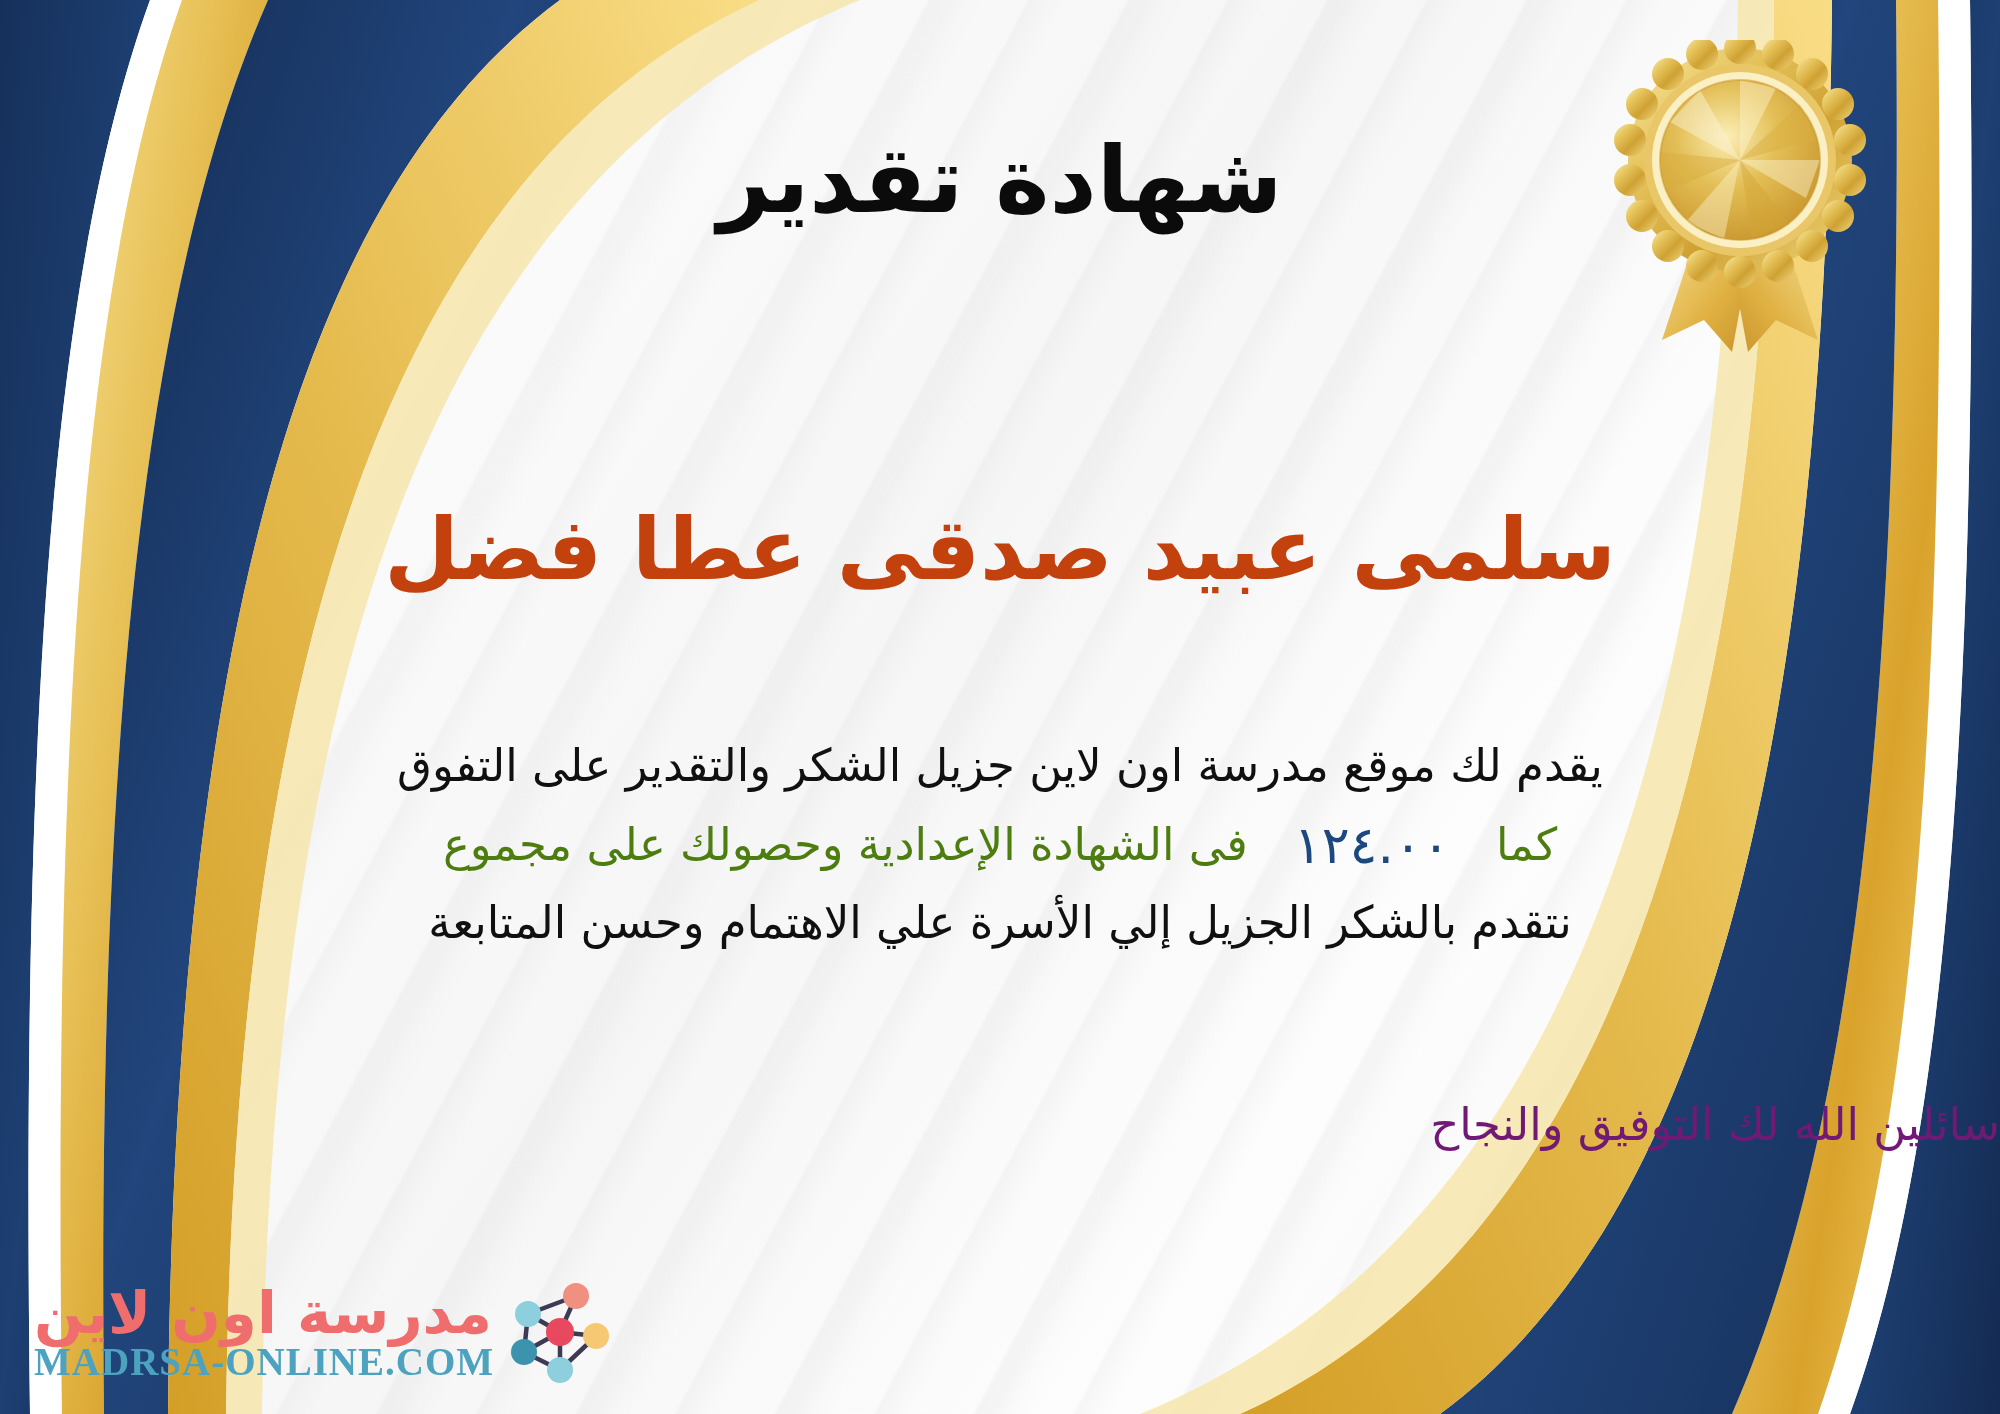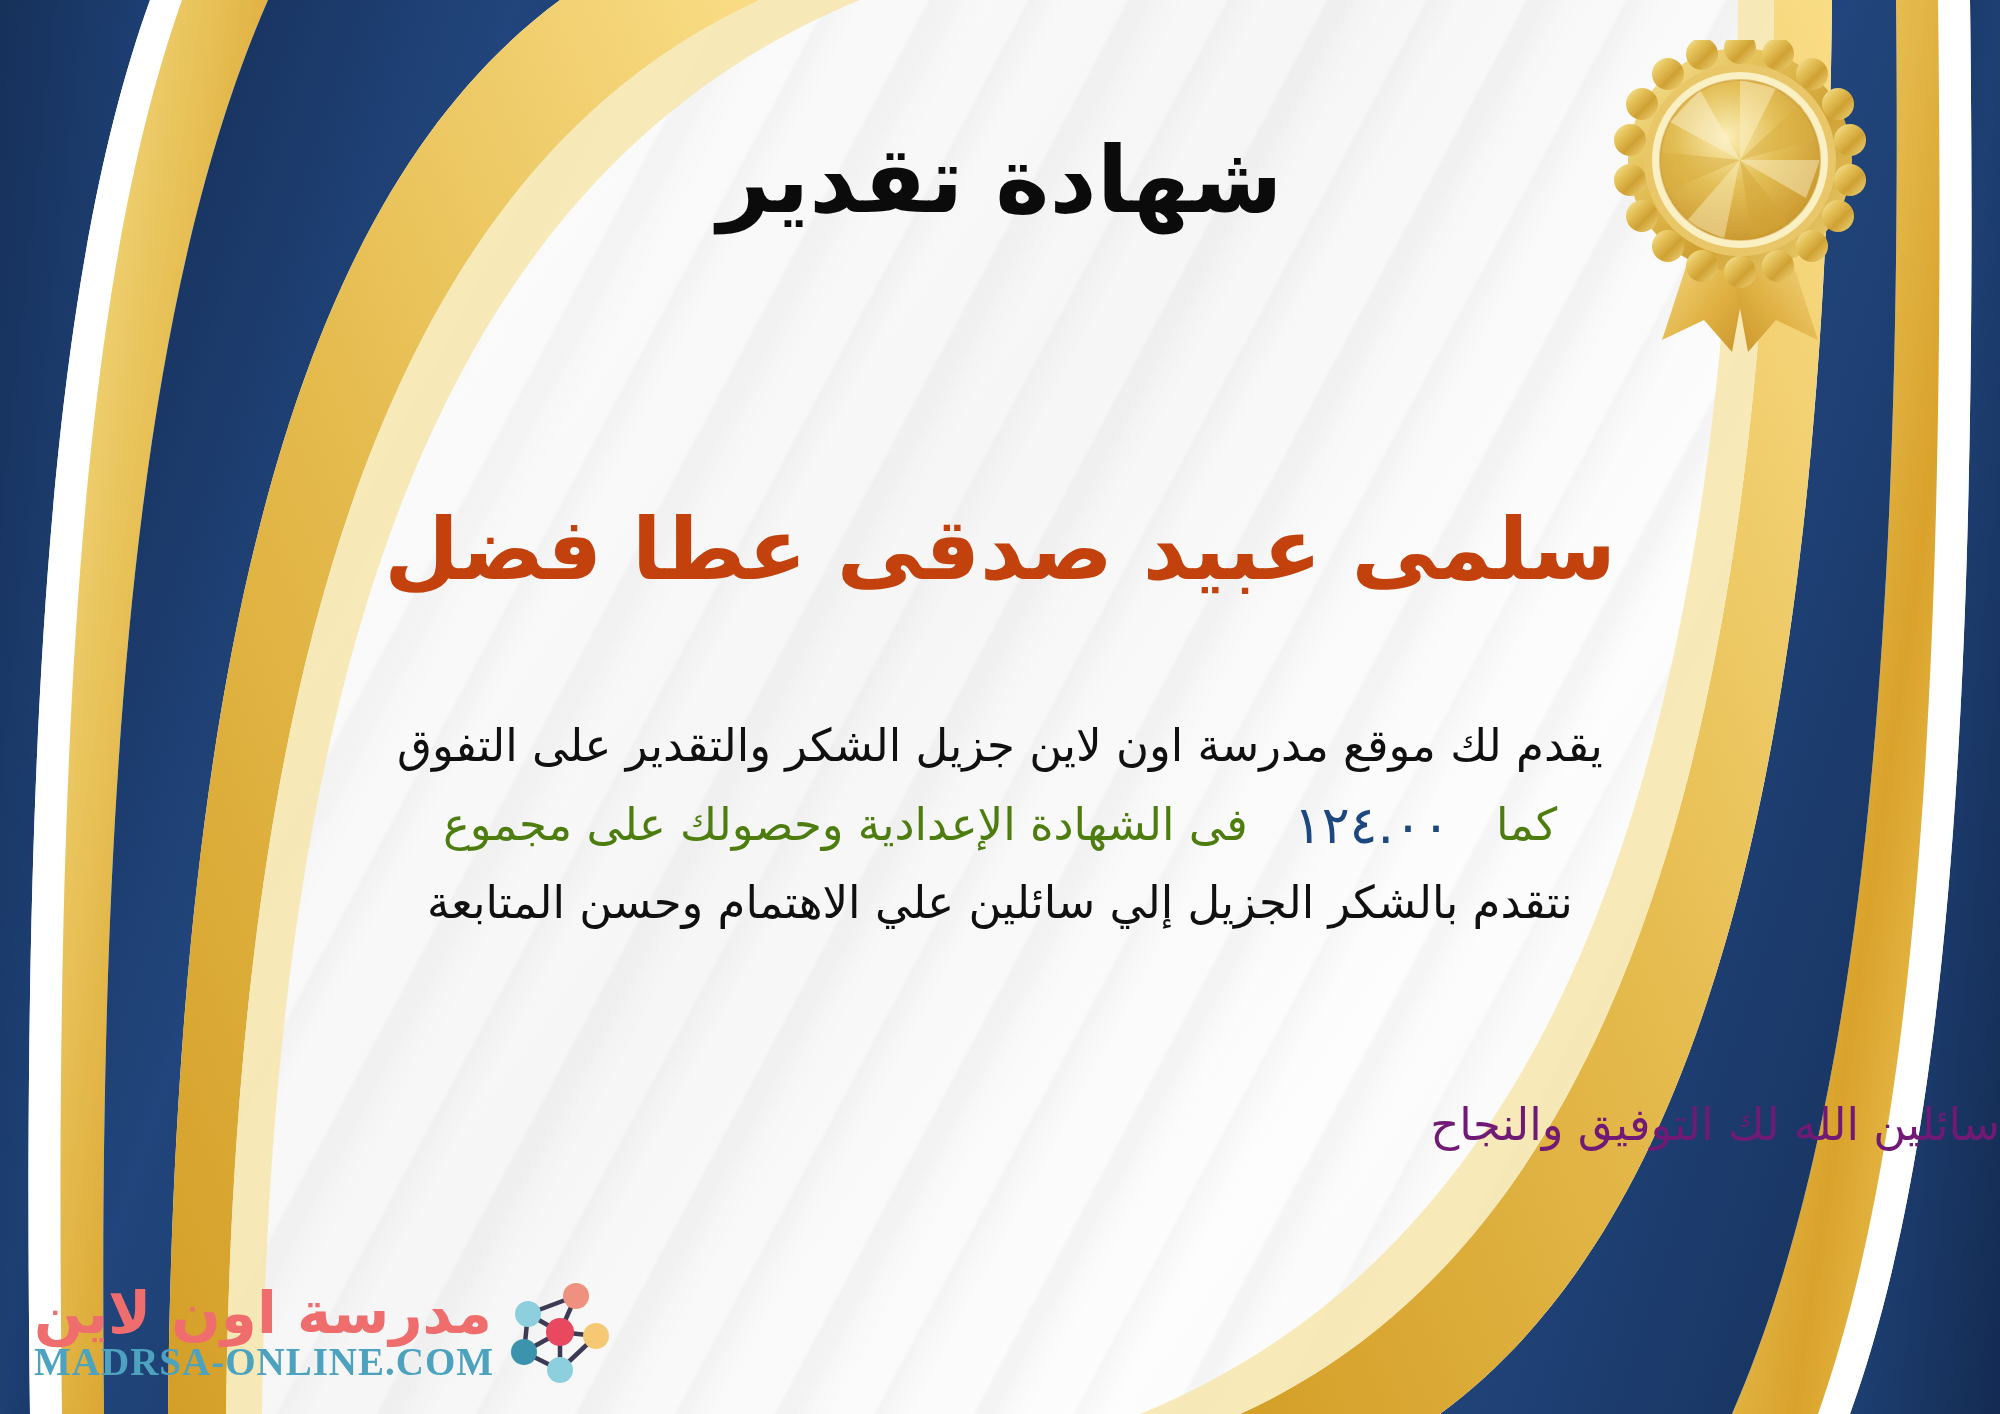--- a/index.html
+++ b/index.html
@@ -57,7 +57,7 @@
   }
 
   .body-block{
-    position:absolute;top:710px;left:60px;right:60px;text-align:center;
+    position:absolute;top:730px;left:60px;right:60px;text-align:center;
     color:#111;
   }
   .body-line{

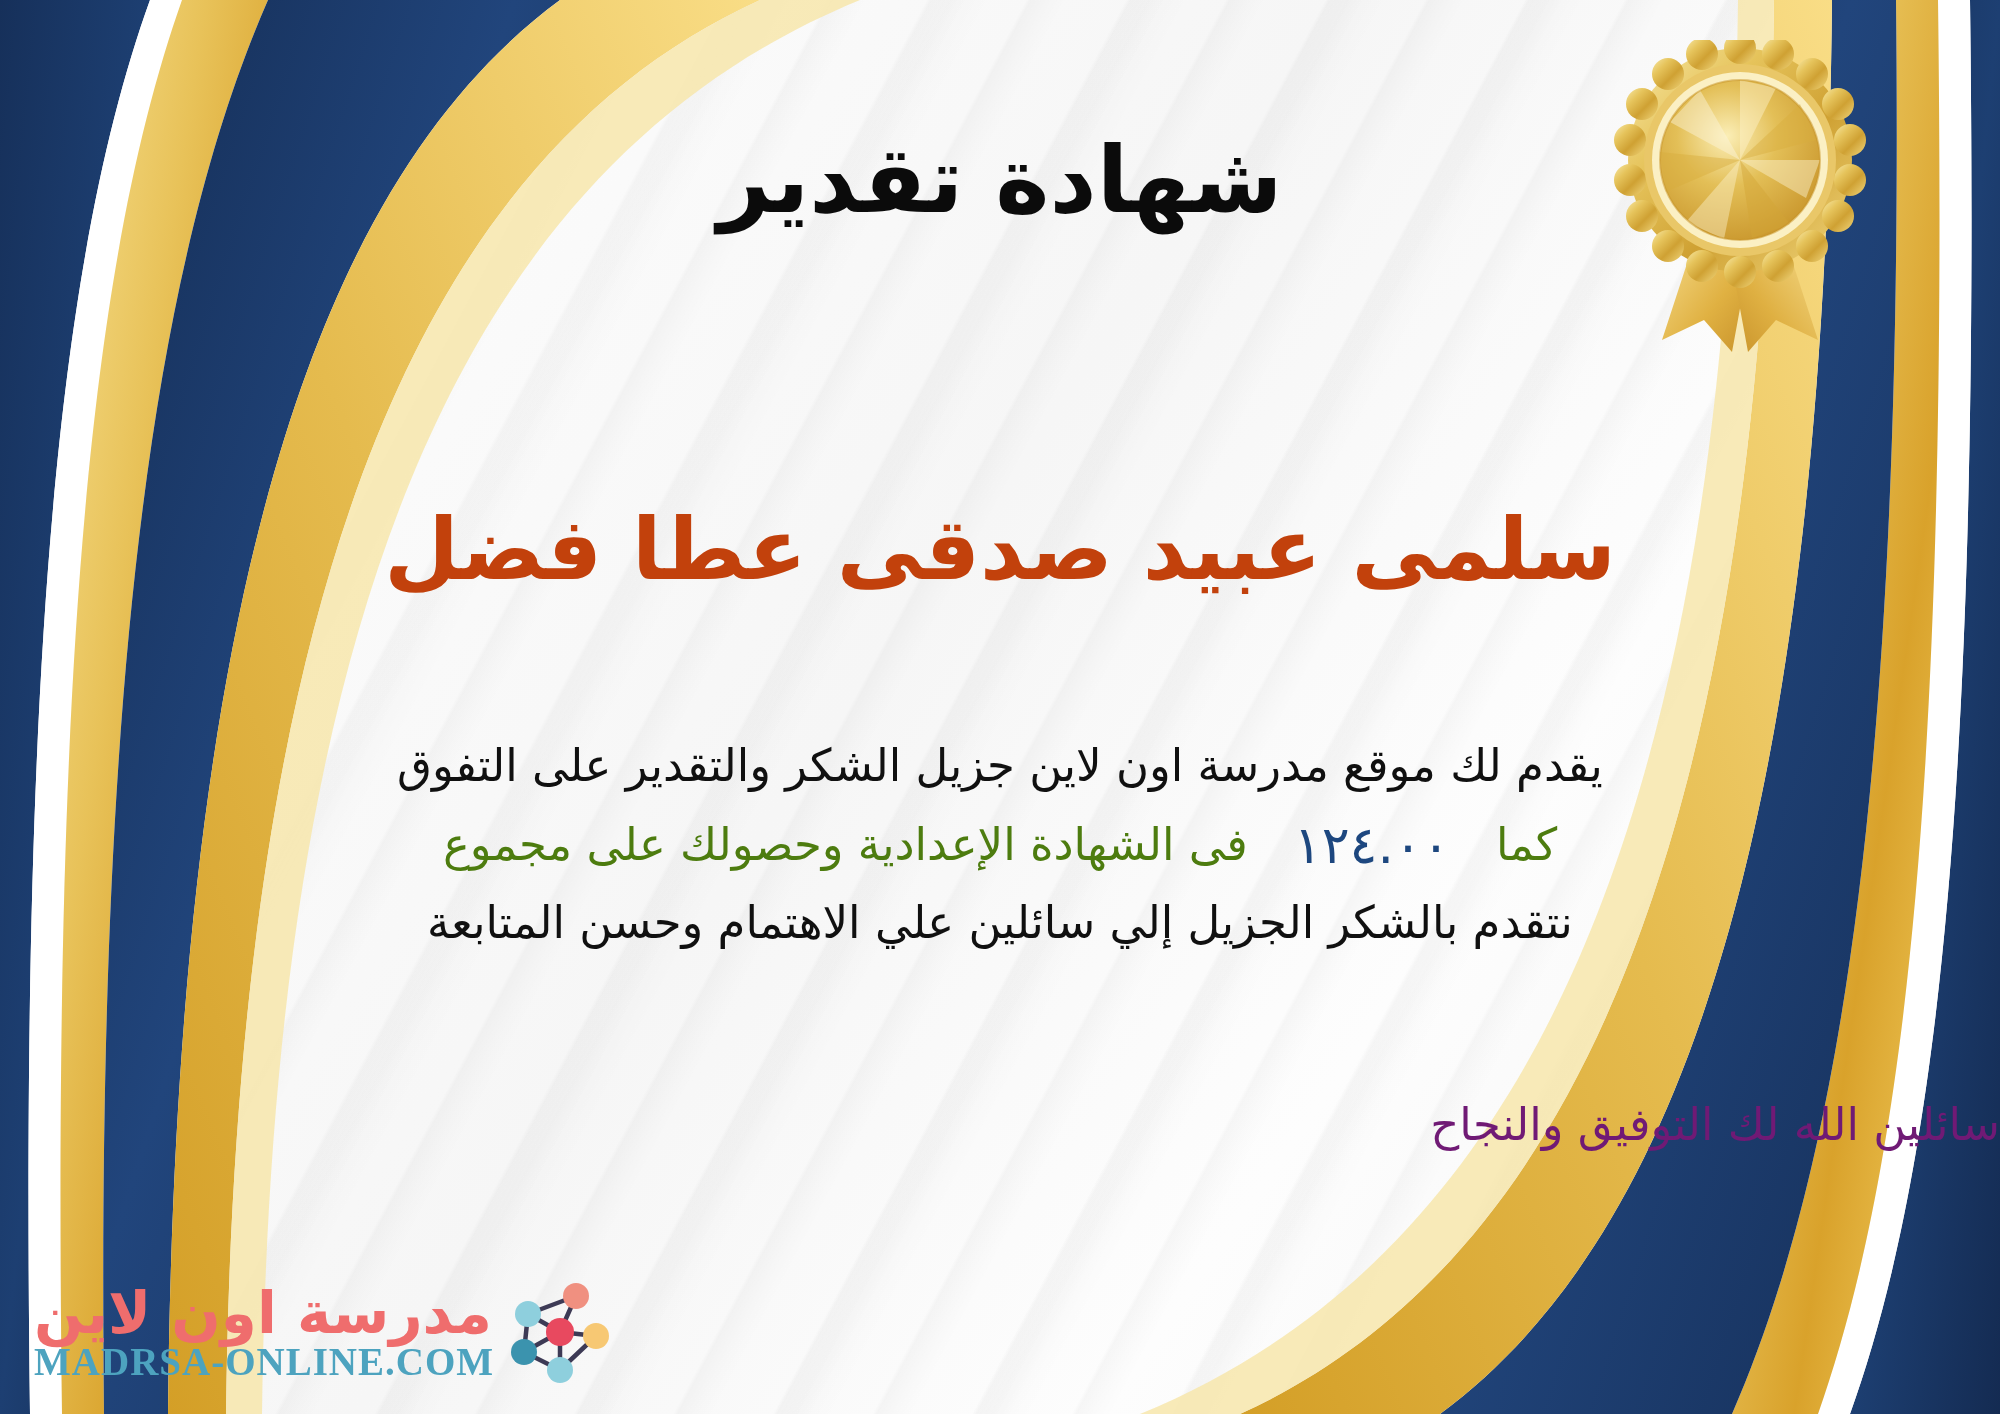--- a/index.html
+++ b/index.html
@@ -235,7 +235,7 @@
         <span class="trail">فى الشهادة الإعدادية وحصولك على مجموع</span>
       </div>
 
-      <div class="body-line">نتقدم  بالشكر الجزيل إلي سائلين علي الاهتمام وحسن المتابعة</div>
+      <div class="body-line">نتقدم  بالشكر الجزيل إلي الأسرة علي الاهتمام وحسن المتابعة</div>
     </div>
 
     <div class="closing">سائلين الله لك التوفيق  والنجاح</div>

